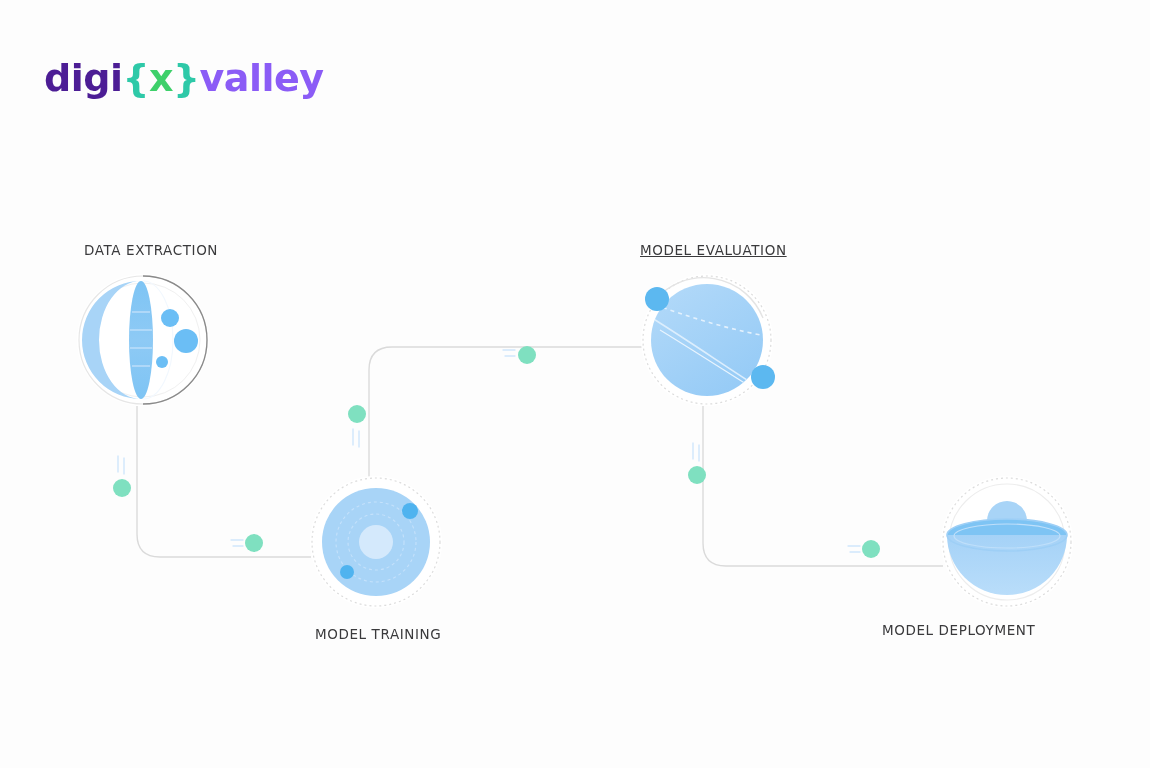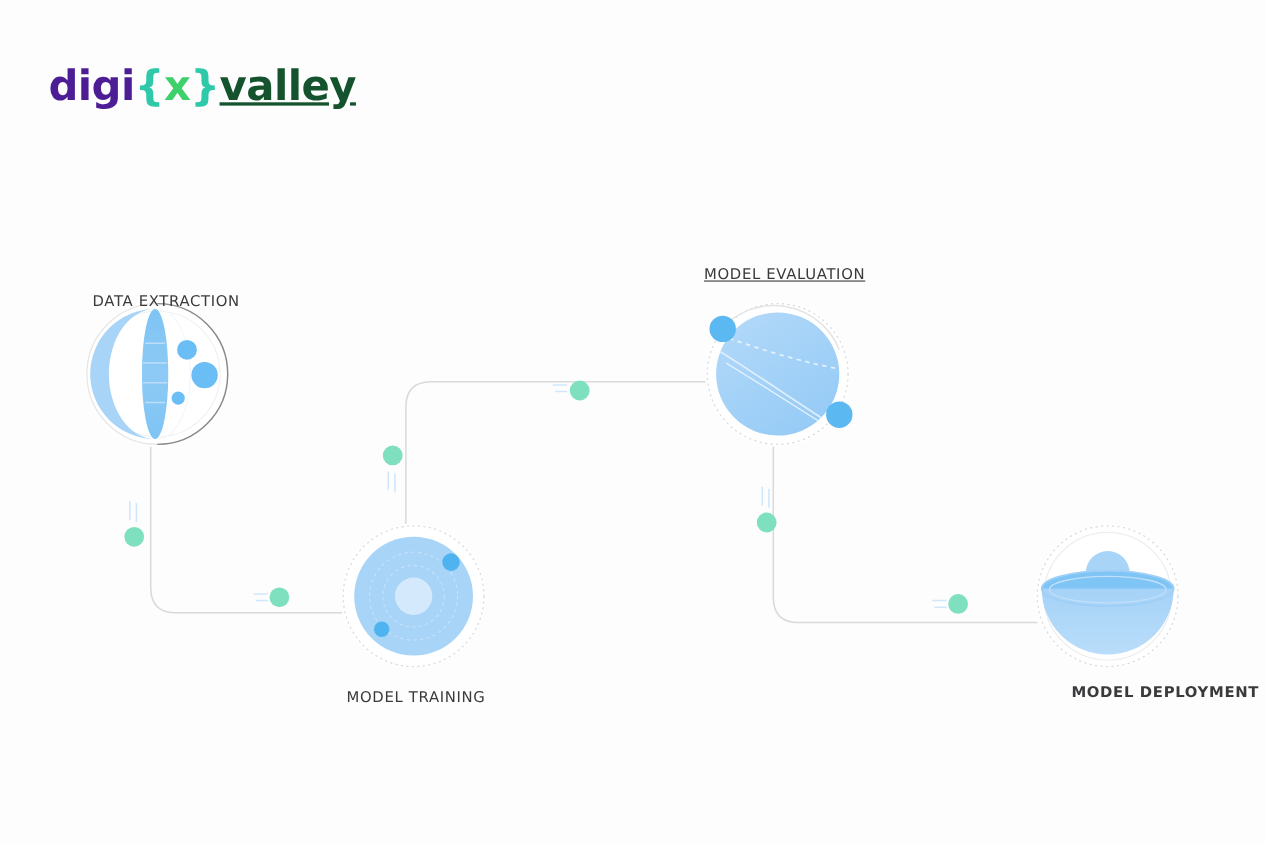--- a/index.html
+++ b/index.html
@@ -36,7 +36,7 @@
   .lg-digi   { color: #4c1d95; }
   .lg-brace  { color: #2ec9a8; }
   .lg-x      { color: #3ed06a; }
-  .lg-valley { color: #14532d; text-decoration: underline; }
+  .lg-valley { color: #8b5cf6; }
 
   
   #canvas {

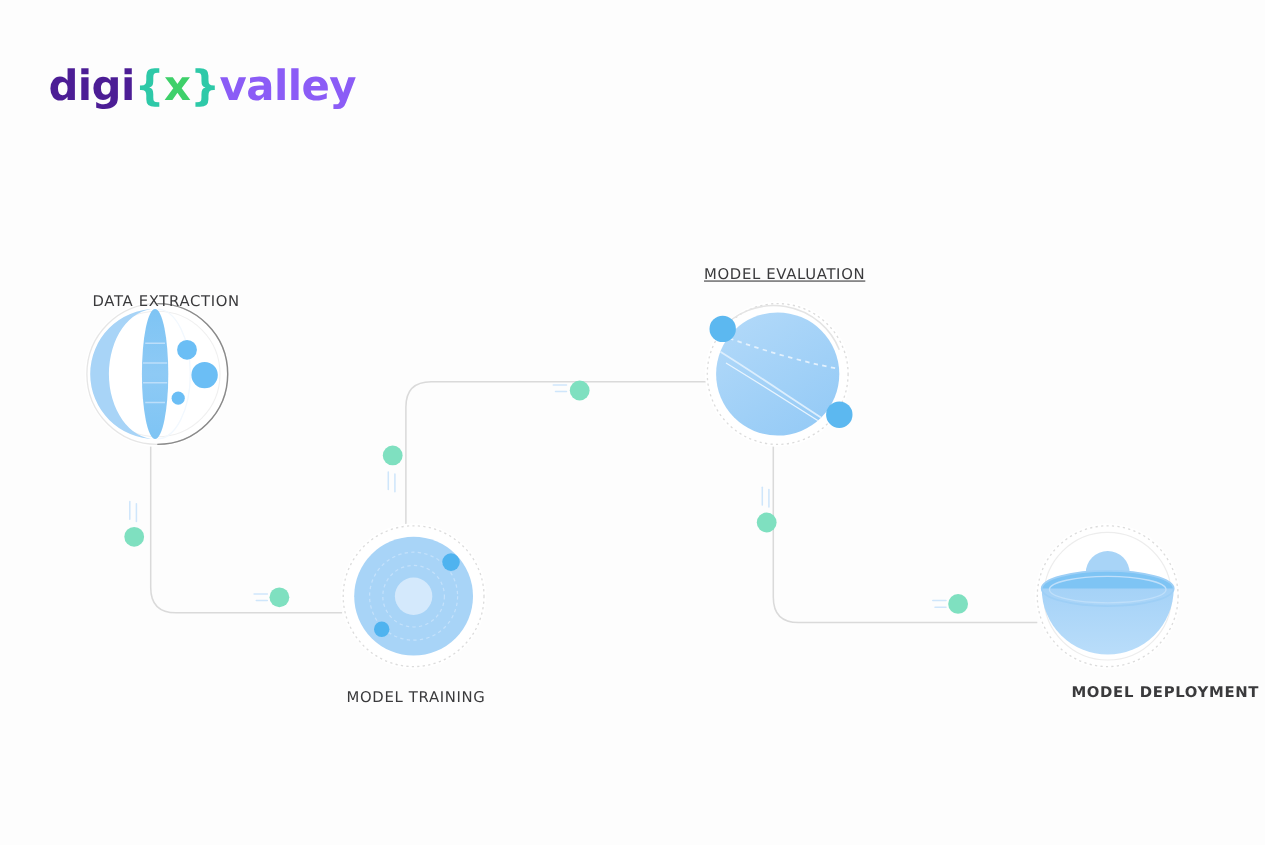--- a/index.html
+++ b/index.html
@@ -57,7 +57,7 @@
     white-space: nowrap;
     user-select: none;
   }
-  #label-extraction { left: 84px;  top: 242px; margin-top: 24px; }
+  #label-extraction { left: 84px;  top: 242px; }
   #label-training   { left: 315px; top: 626px; }
   #label-evaluation { left: 640px; top: 242px; text-decoration: underline; }
   #label-deployment { left: 974px; top: 622px; font-weight: bold; }

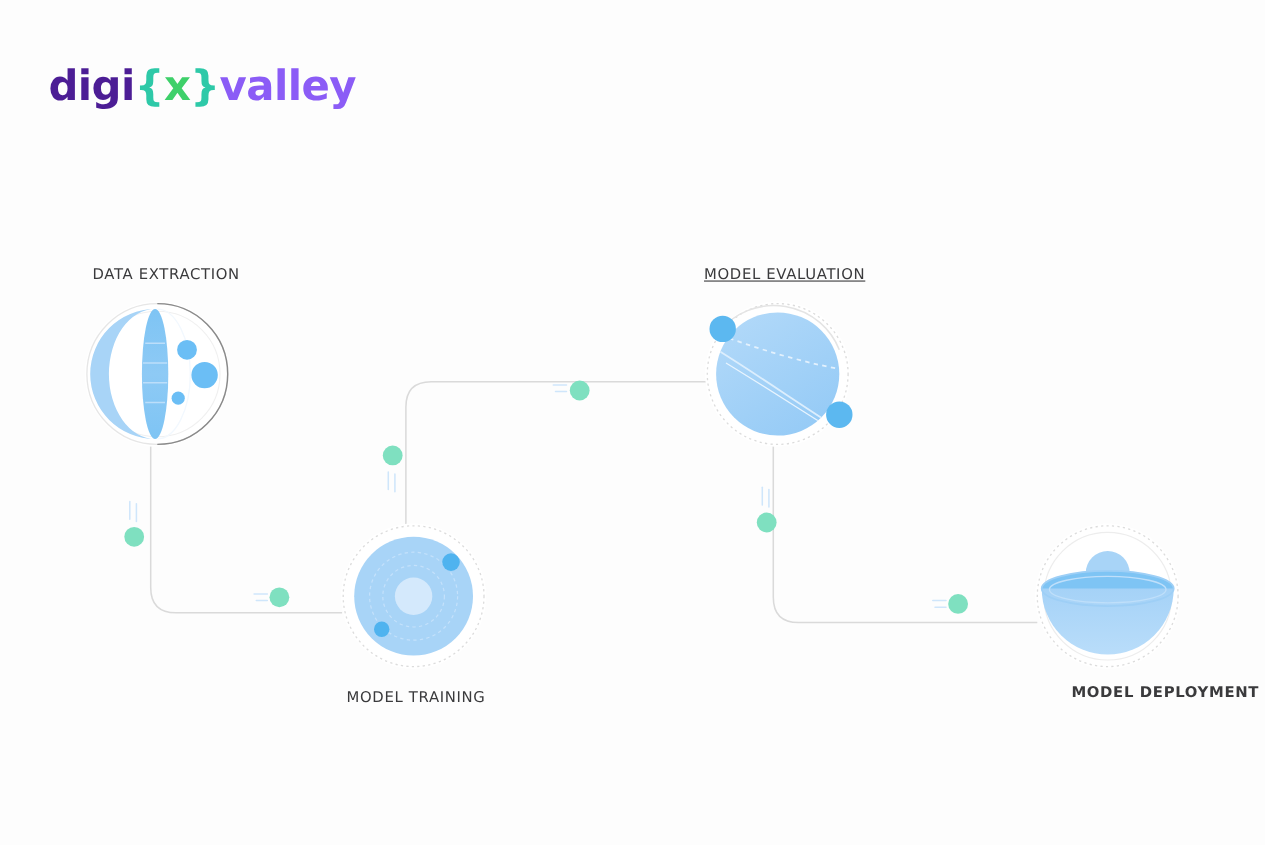--- a/index.html
+++ b/index.html
@@ -60,7 +60,7 @@
   #label-extraction { left: 84px;  top: 242px; }
   #label-training   { left: 315px; top: 626px; }
   #label-evaluation { left: 640px; top: 242px; text-decoration: underline; }
-  #label-deployment { left: 974px; top: 622px; font-weight: bold; }
+  #label-deployment { left: 882px; top: 622px; }
 </style>
 </head>
 <body>

